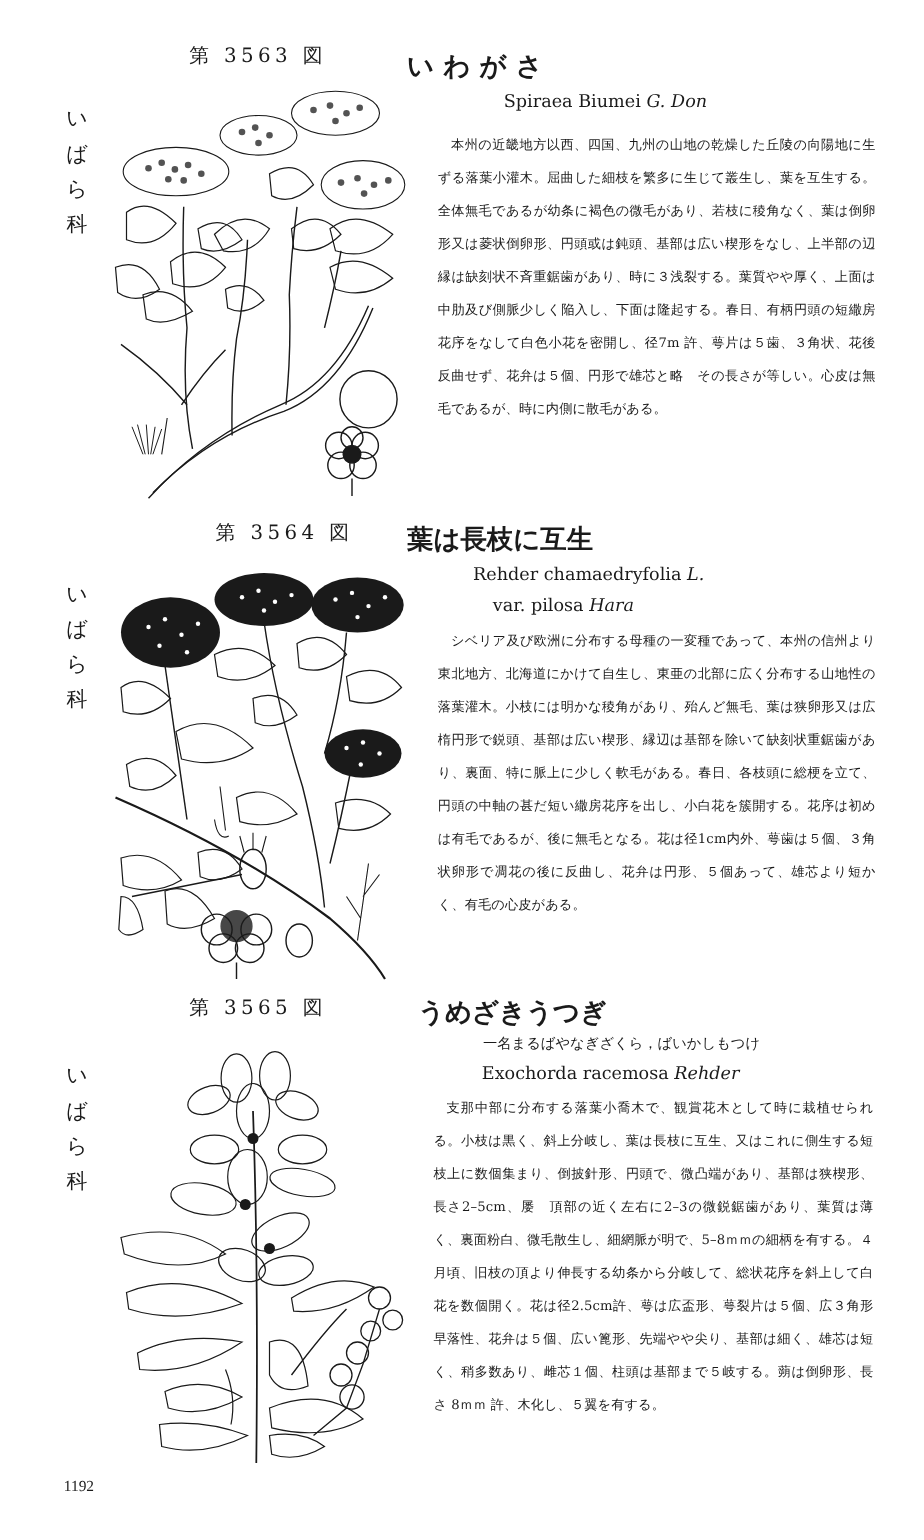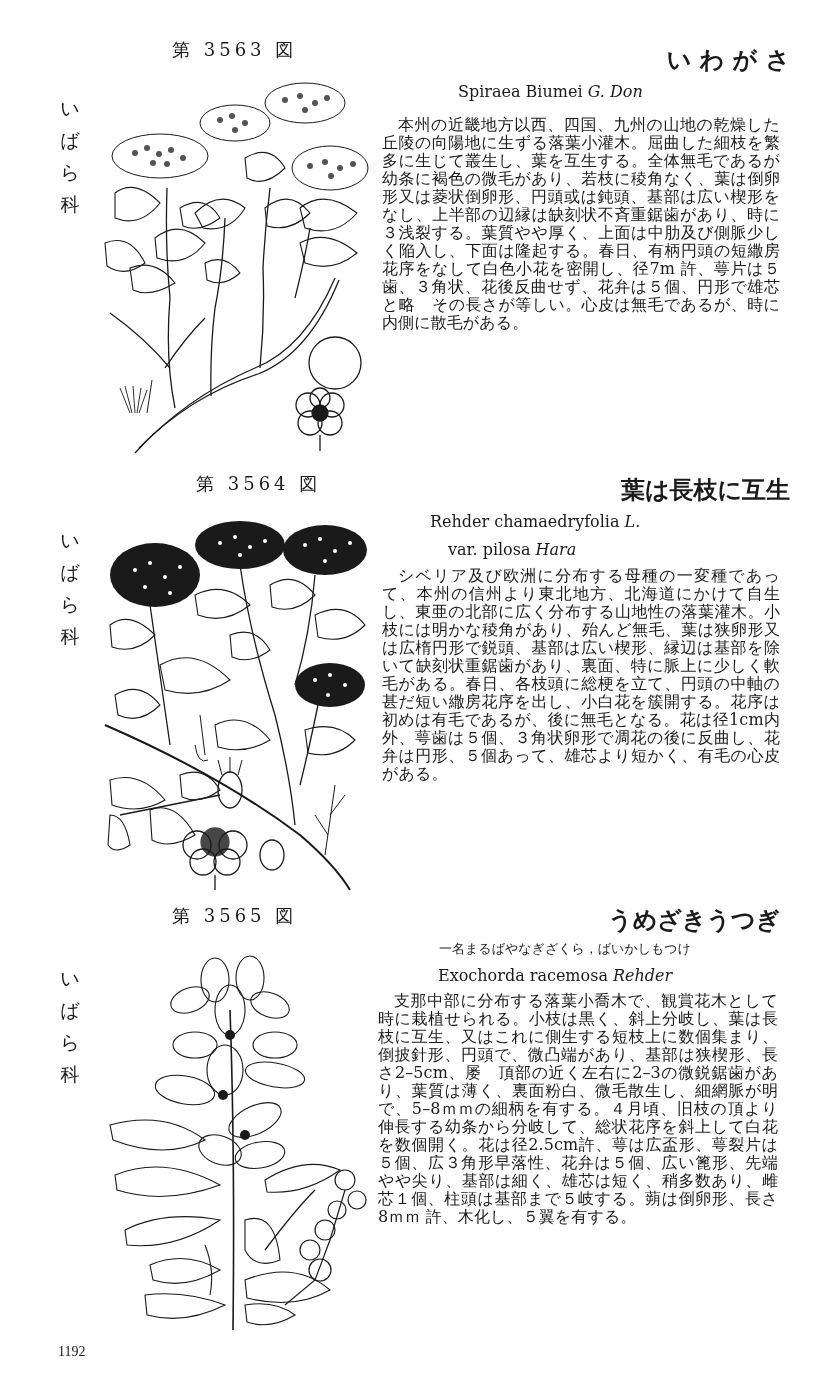--- a/index.html
+++ b/index.html
@@ -9,7 +9,7 @@
   .fig-label { font-size:18px; letter-spacing:4px; white-space:nowrap; }
   .family { font-size:19px; line-height:32px; width:24px; text-align:center; }
   .family span { display:block; }
-  .title-ja { font-weight:bold; font-size:24px; text-align:right; white-space:nowrap;
+  .title-ja { font-weight:bold; font-size:24px; text-align:left; white-space:nowrap;
               font-family:"DejaVu Sans", sans-serif; }
   .sci { font-size:16px; white-space:nowrap; font-family:"DejaVu Serif","Liberation Serif", serif; }
   .sci i { font-style:italic; }

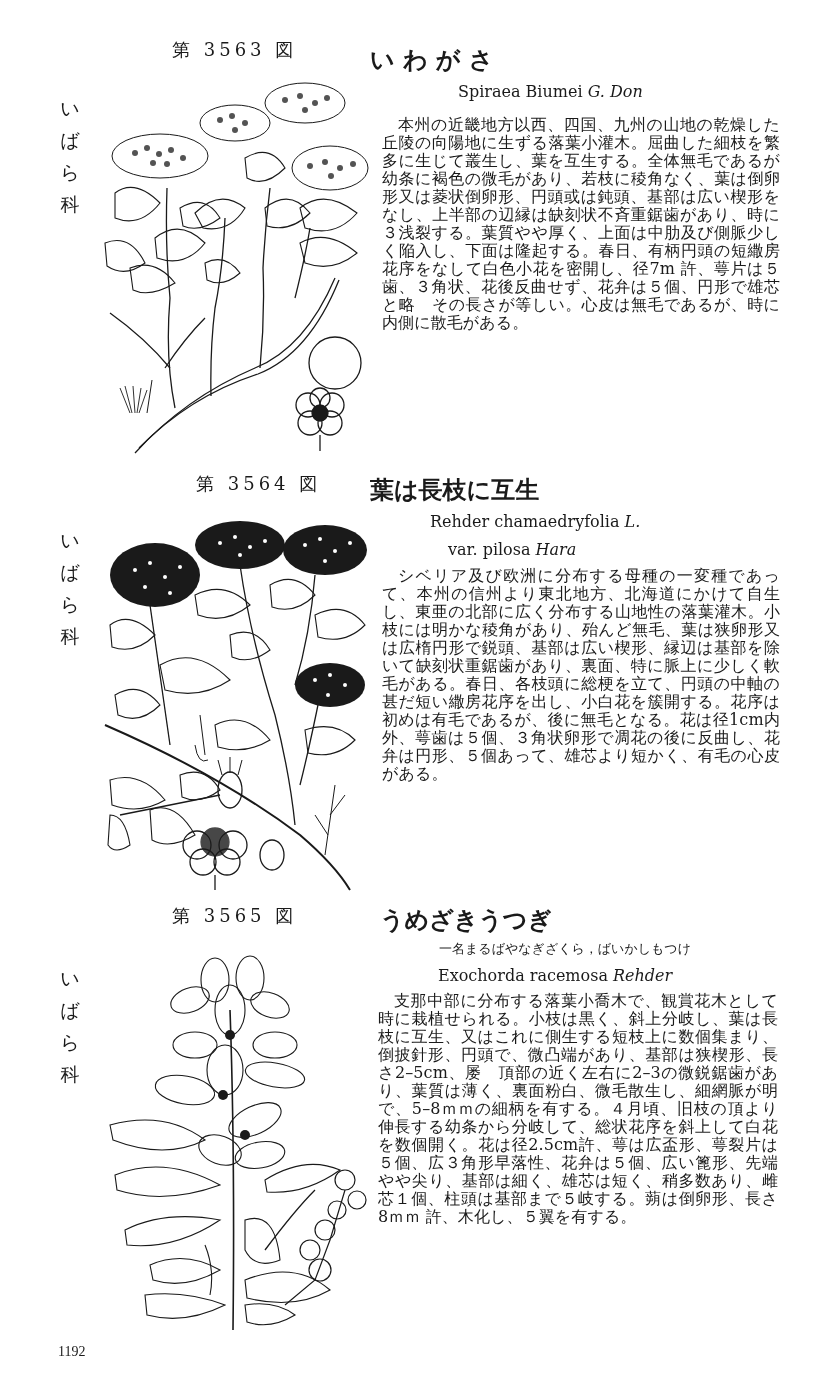--- a/index.html
+++ b/index.html
@@ -14,8 +14,8 @@
   .sci { font-size:16px; white-space:nowrap; font-family:"DejaVu Serif","Liberation Serif", serif; }
   .sci i { font-style:italic; }
   .alt { font-size:13px; white-space:nowrap; text-align:center; }
-  .body-text { font-size:16px; line-height:18px; text-align:justify; letter-spacing:0.1px;
-               font-family:"DejaVu Serif", serif; }
+  .body-text { font-size:12px; line-height:30px; text-align:justify; letter-spacing:0.1px;
+               font-family:"DejaVu Serif", serif;margin-left:16px; }
   .body-text p { margin:0; text-indent:1em; }
   .page-num { font-size:14px; font-weight:normal; font-family:"Liberation Serif", serif; }
   svg { position:absolute; }

